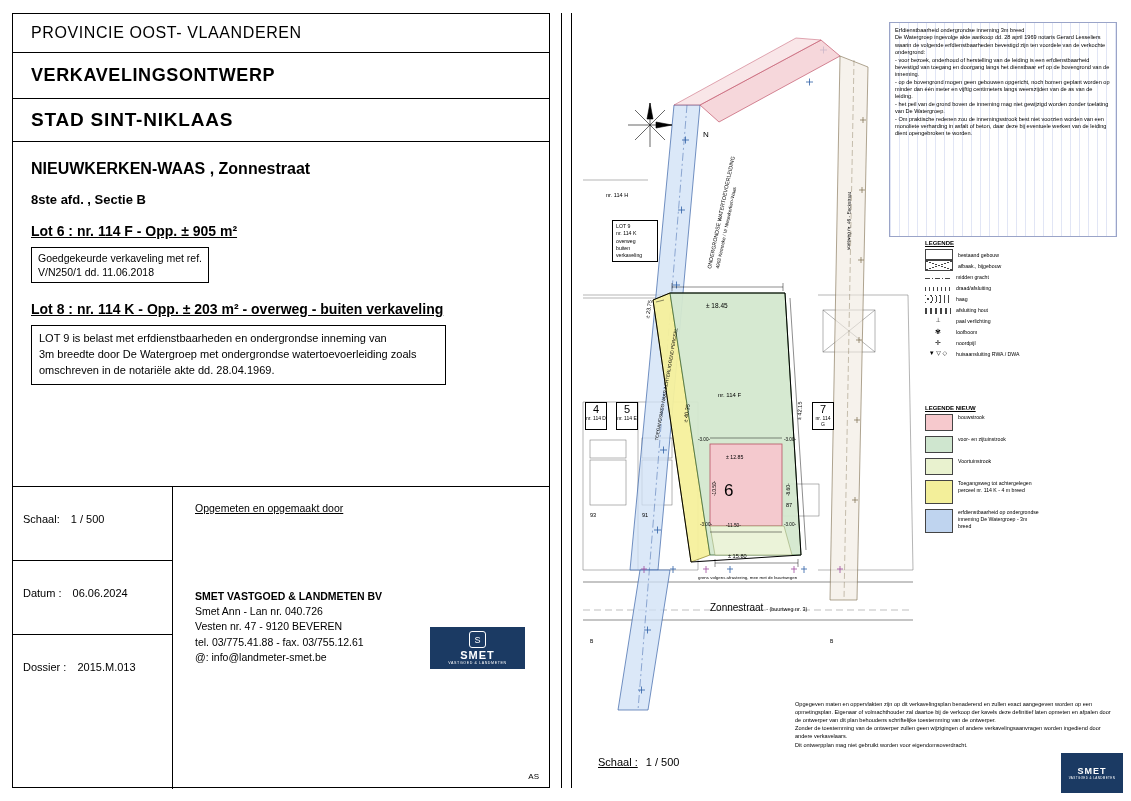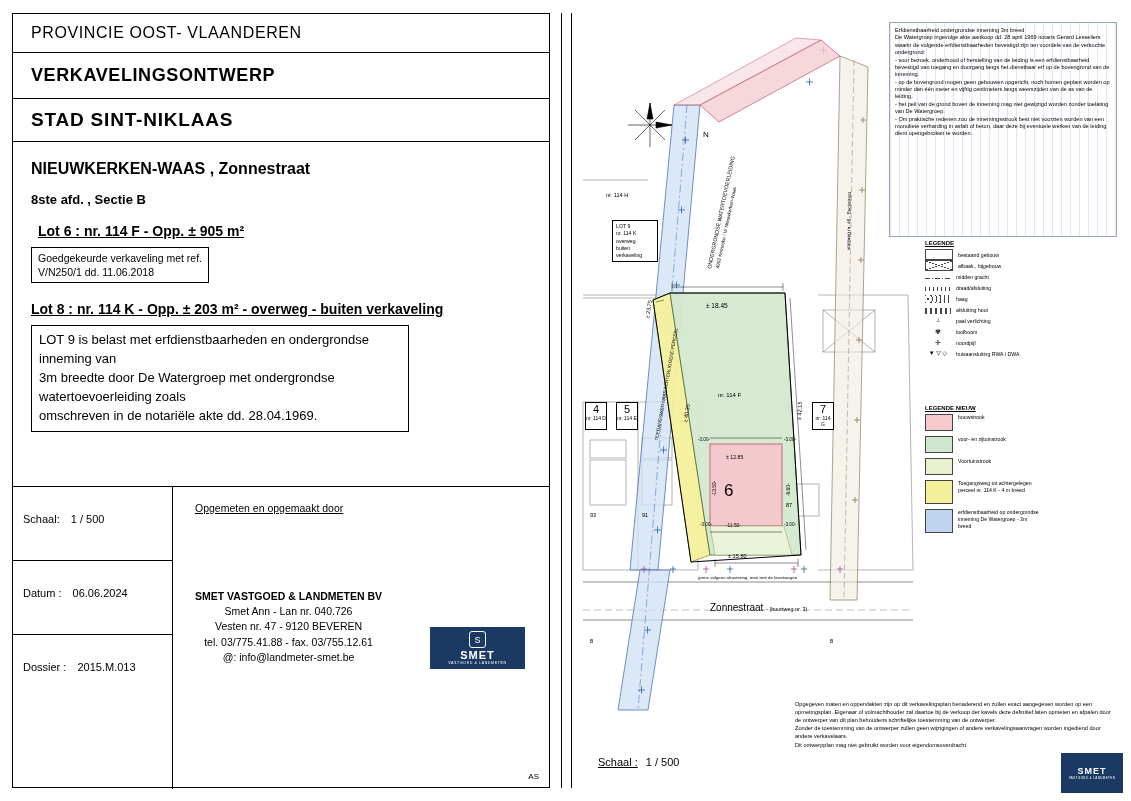--- a/index.html
+++ b/index.html
@@ -17,7 +17,7 @@
   .lp-body{padding:14px 18px 6px 18px;border-bottom:1px solid #000;box-sizing:border-box;height:345px;position:relative;}
   .lp-place{font-size:16px;font-weight:bold;margin:4px 0 14px 0;}
   .lp-afd{font-size:13px;font-weight:bold;margin:0 0 16px 0;}
-  .lp-lot{font-size:14px;font-weight:bold;text-decoration:underline;margin:0 0 8px 7px;}
+  .lp-lot{font-size:14px;font-weight:bold;text-decoration:underline;margin:0 0 8px 0;}
   .lp-lot2{font-size:14px;font-weight:bold;text-decoration:underline;margin:14px 0 8px 0;}
   .boxnote{border:1px solid #000;display:inline-block;padding:3px 6px;font-size:10.5px;line-height:1.35;margin-bottom:4px;}
   .boxnote2{border:1px solid #000;padding:5px 7px;font-size:13px;line-height:1.45;width:378px;box-sizing:border-box;}

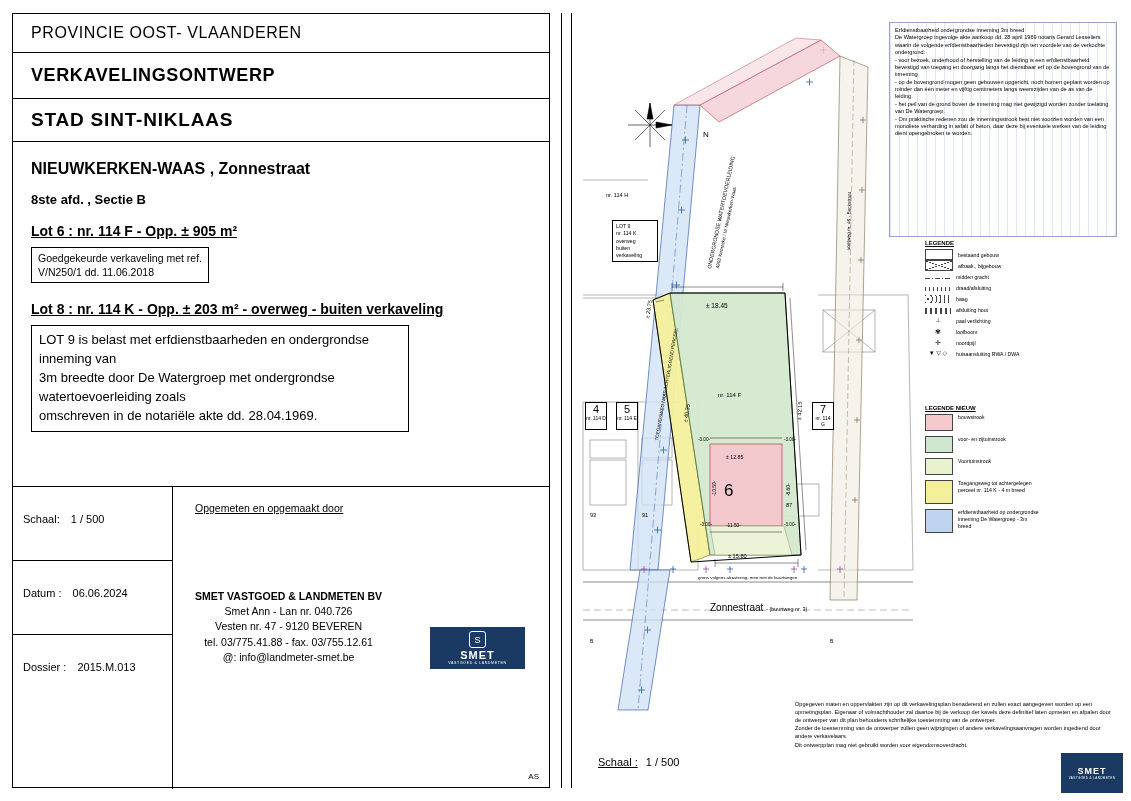--- a/index.html
+++ b/index.html
@@ -20,7 +20,7 @@
   .lp-lot{font-size:14px;font-weight:bold;text-decoration:underline;margin:0 0 8px 0;}
   .lp-lot2{font-size:14px;font-weight:bold;text-decoration:underline;margin:14px 0 8px 0;}
   .boxnote{border:1px solid #000;display:inline-block;padding:3px 6px;font-size:10.5px;line-height:1.35;margin-bottom:4px;}
-  .boxnote2{border:1px solid #000;padding:5px 7px;font-size:13px;line-height:1.45;width:378px;box-sizing:border-box;}
+  .boxnote2{border:1px solid #000;padding:5px 7px;font-size:11px;line-height:1.45;width:415px;box-sizing:border-box;}
 
   .lp-foot{display:flex;height:calc(100% - 345px - 40px - 42px - 44px);}
   .foot-left{width:160px;border-right:1px solid #000;box-sizing:border-box;}

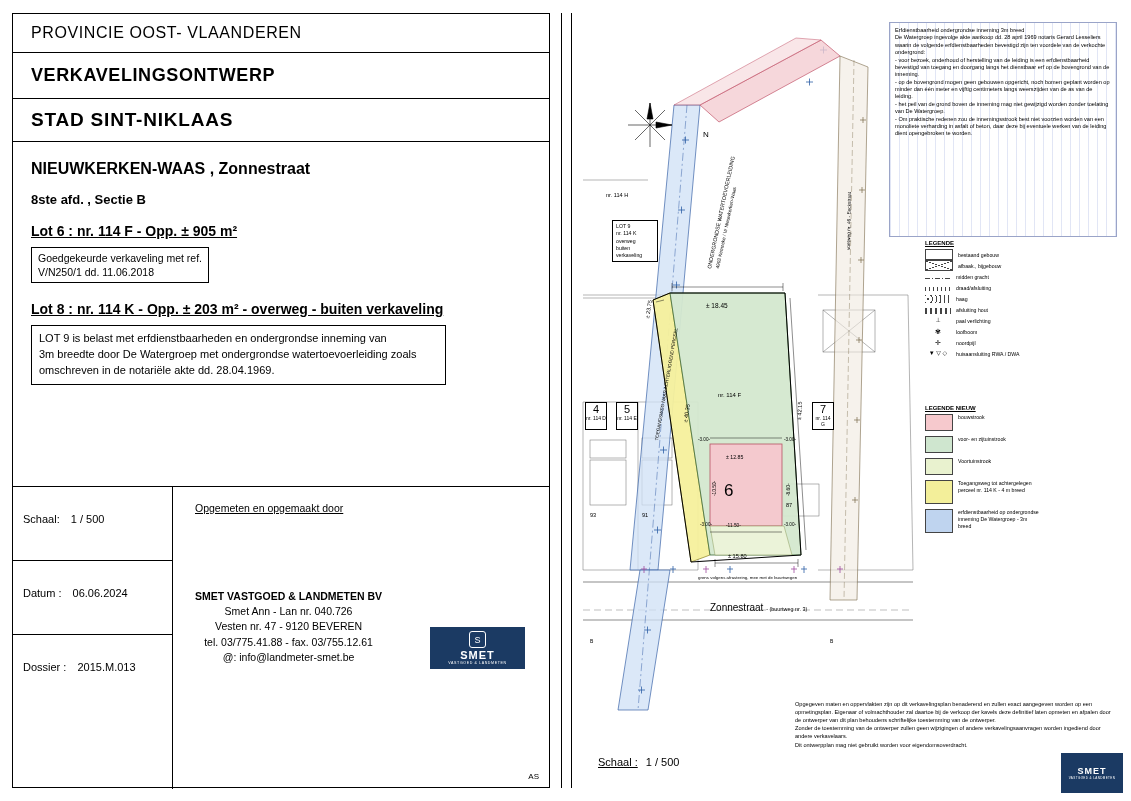--- a/index.html
+++ b/index.html
@@ -28,7 +28,7 @@
   .foot-cell:last-child{border-bottom:none;}
   .foot-right{flex:1;position:relative;padding:14px 0 0 22px;box-sizing:border-box;}
   .meet-line{font-size:10.5px;text-decoration:underline;line-height:1.5;}
-  .company{position:absolute;left:22px;top:102px;font-size:10.5px;line-height:1.45;text-align:center;}
+  .company{position:absolute;left:22px;top:102px;font-size:10.5px;line-height:1.45;}
   .company b{font-size:10.5px;}
   .logo{position:absolute;right:24px;top:140px;width:95px;height:42px;background:#1b3a63;color:#fff;display:flex;flex-direction:column;align-items:center;justify-content:center;}
   .logo .lg-mark{width:15px;height:15px;border:1.5px solid #fff;border-radius:3px;font-size:9px;display:flex;align-items:center;justify-content:center;margin-bottom:1px;}

